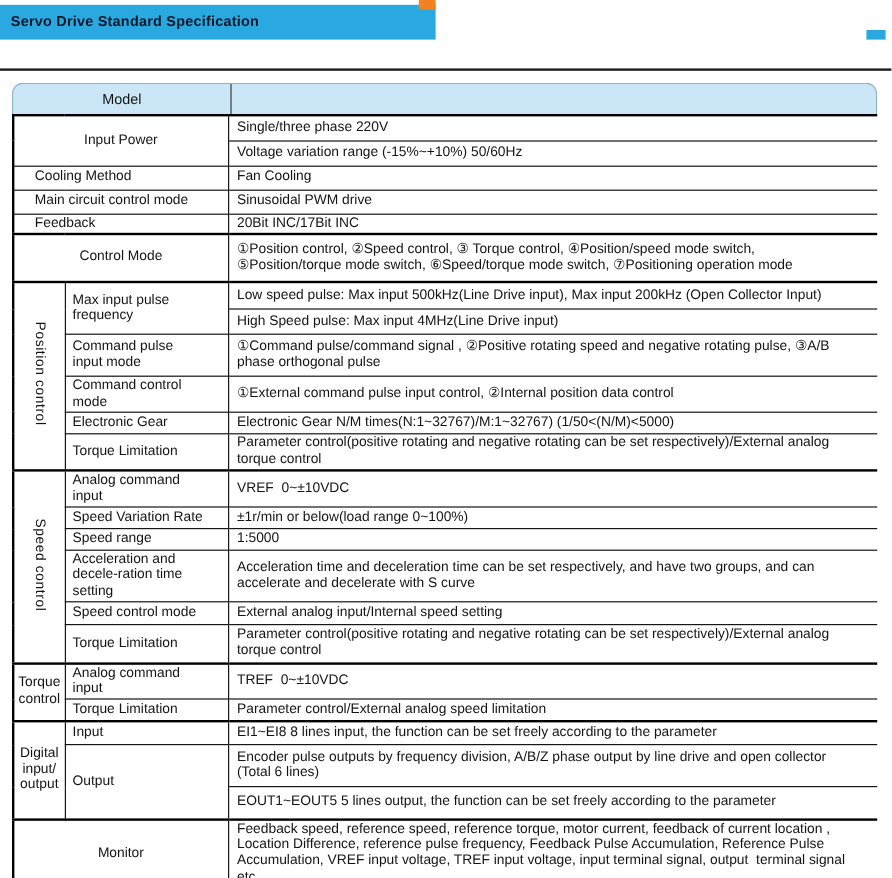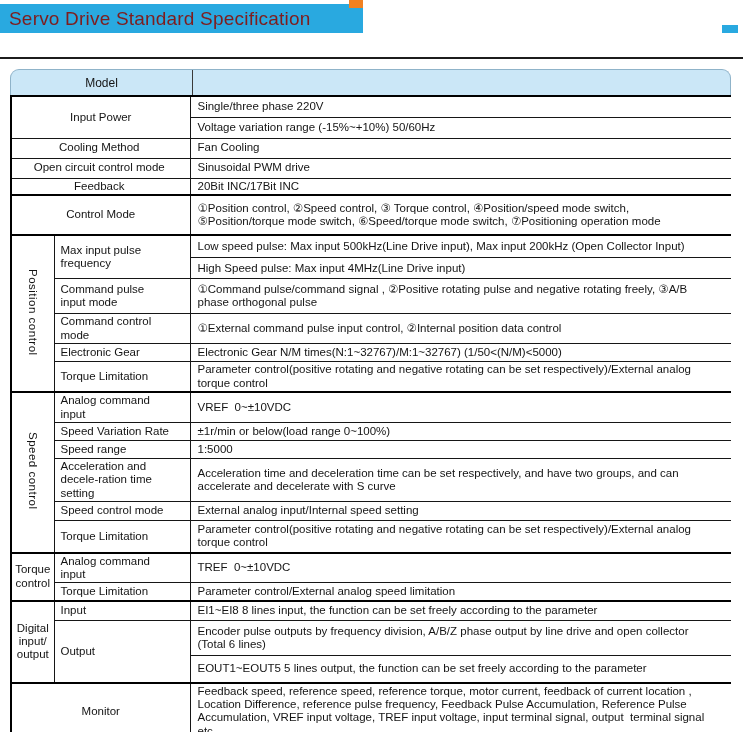--- a/index.html
+++ b/index.html
@@ -16,7 +16,7 @@
   }
   .titlebar .title{
     display:block;line-height:29px;padding-left:9px;
-    color:#7f1d1d;font-weight:normal;font-size:19px;letter-spacing:0.2px;
+    color:#0f172a;font-weight:bold;font-size:12px;letter-spacing:0.2px;
     white-space:nowrap;
   }
   .orange-sq{

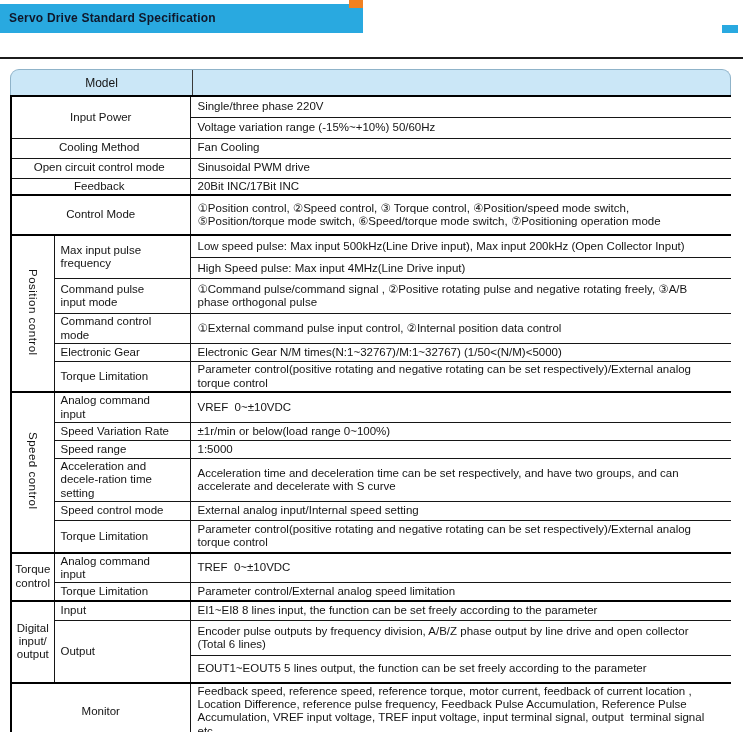--- a/index.html
+++ b/index.html
@@ -58,7 +58,7 @@
   }
   td.val{padding-left:7px;border-right:none;white-space:pre-wrap;}
   td.lbl{text-align:center;}
-  td.lbl-left{text-align:center;padding-left:17px;}
+  td.lbl-left{text-align:left;padding-left:17px;}
   td.sub{text-align:left;padding-left:6px;margin-left:35px;}
   td.grp{text-align:center;padding:0;}
   .vtext{writing-mode:vertical-rl;display:inline-block;letter-spacing:0.5px;}

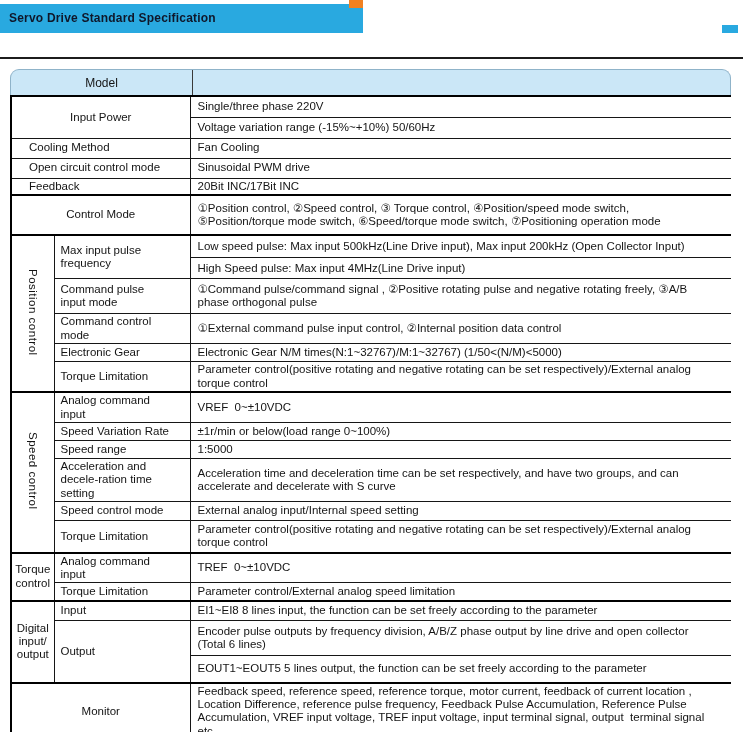--- a/index.html
+++ b/index.html
@@ -101,7 +101,7 @@
         <td class="val">Fan Cooling</td>
       </tr>
       <tr style="height:20px">
-        <td colspan="2" class="lbl-left">Open circuit control mode</td>
+        <td colspan="2" class="lbl-left">Main circuit control mode</td>
         <td class="val">Sinusoidal PWM drive</td>
       </tr>
       <tr style="height:14px">

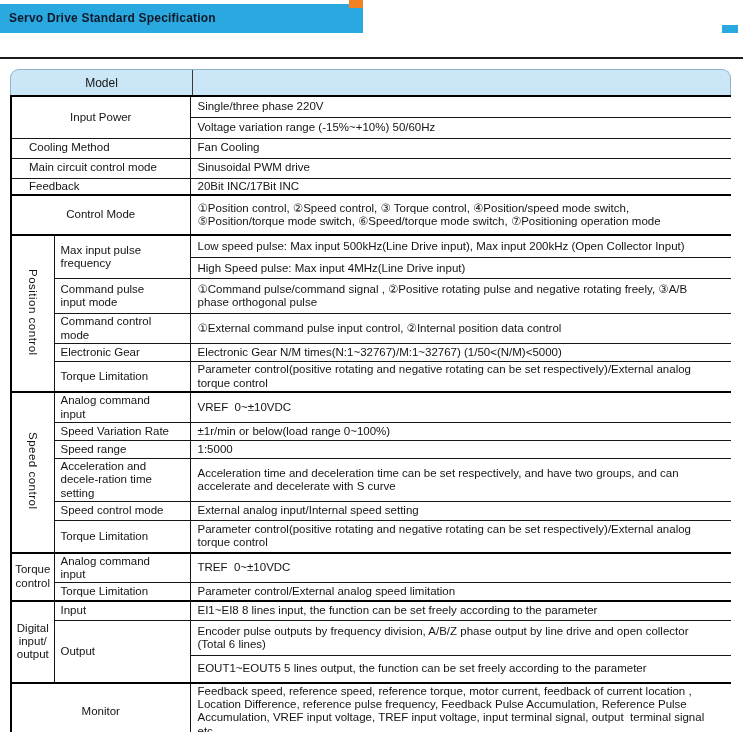--- a/index.html
+++ b/index.html
@@ -126,7 +126,7 @@
       </tr>
       <tr style="height:35px">
         <td class="sub">Command pulse input mode</td>
-        <td class="val">①Command pulse/command signal , ②Positive rotating pulse and negative rotating freely, ③A/B phase orthogonal pulse</td>
+        <td class="val">①Command pulse/command signal , ②Positive rotating speed and negative rotating pulse, ③A/B phase orthogonal pulse</td>
       </tr>
       <tr style="height:21px">
         <td class="sub">Command control mode</td>

